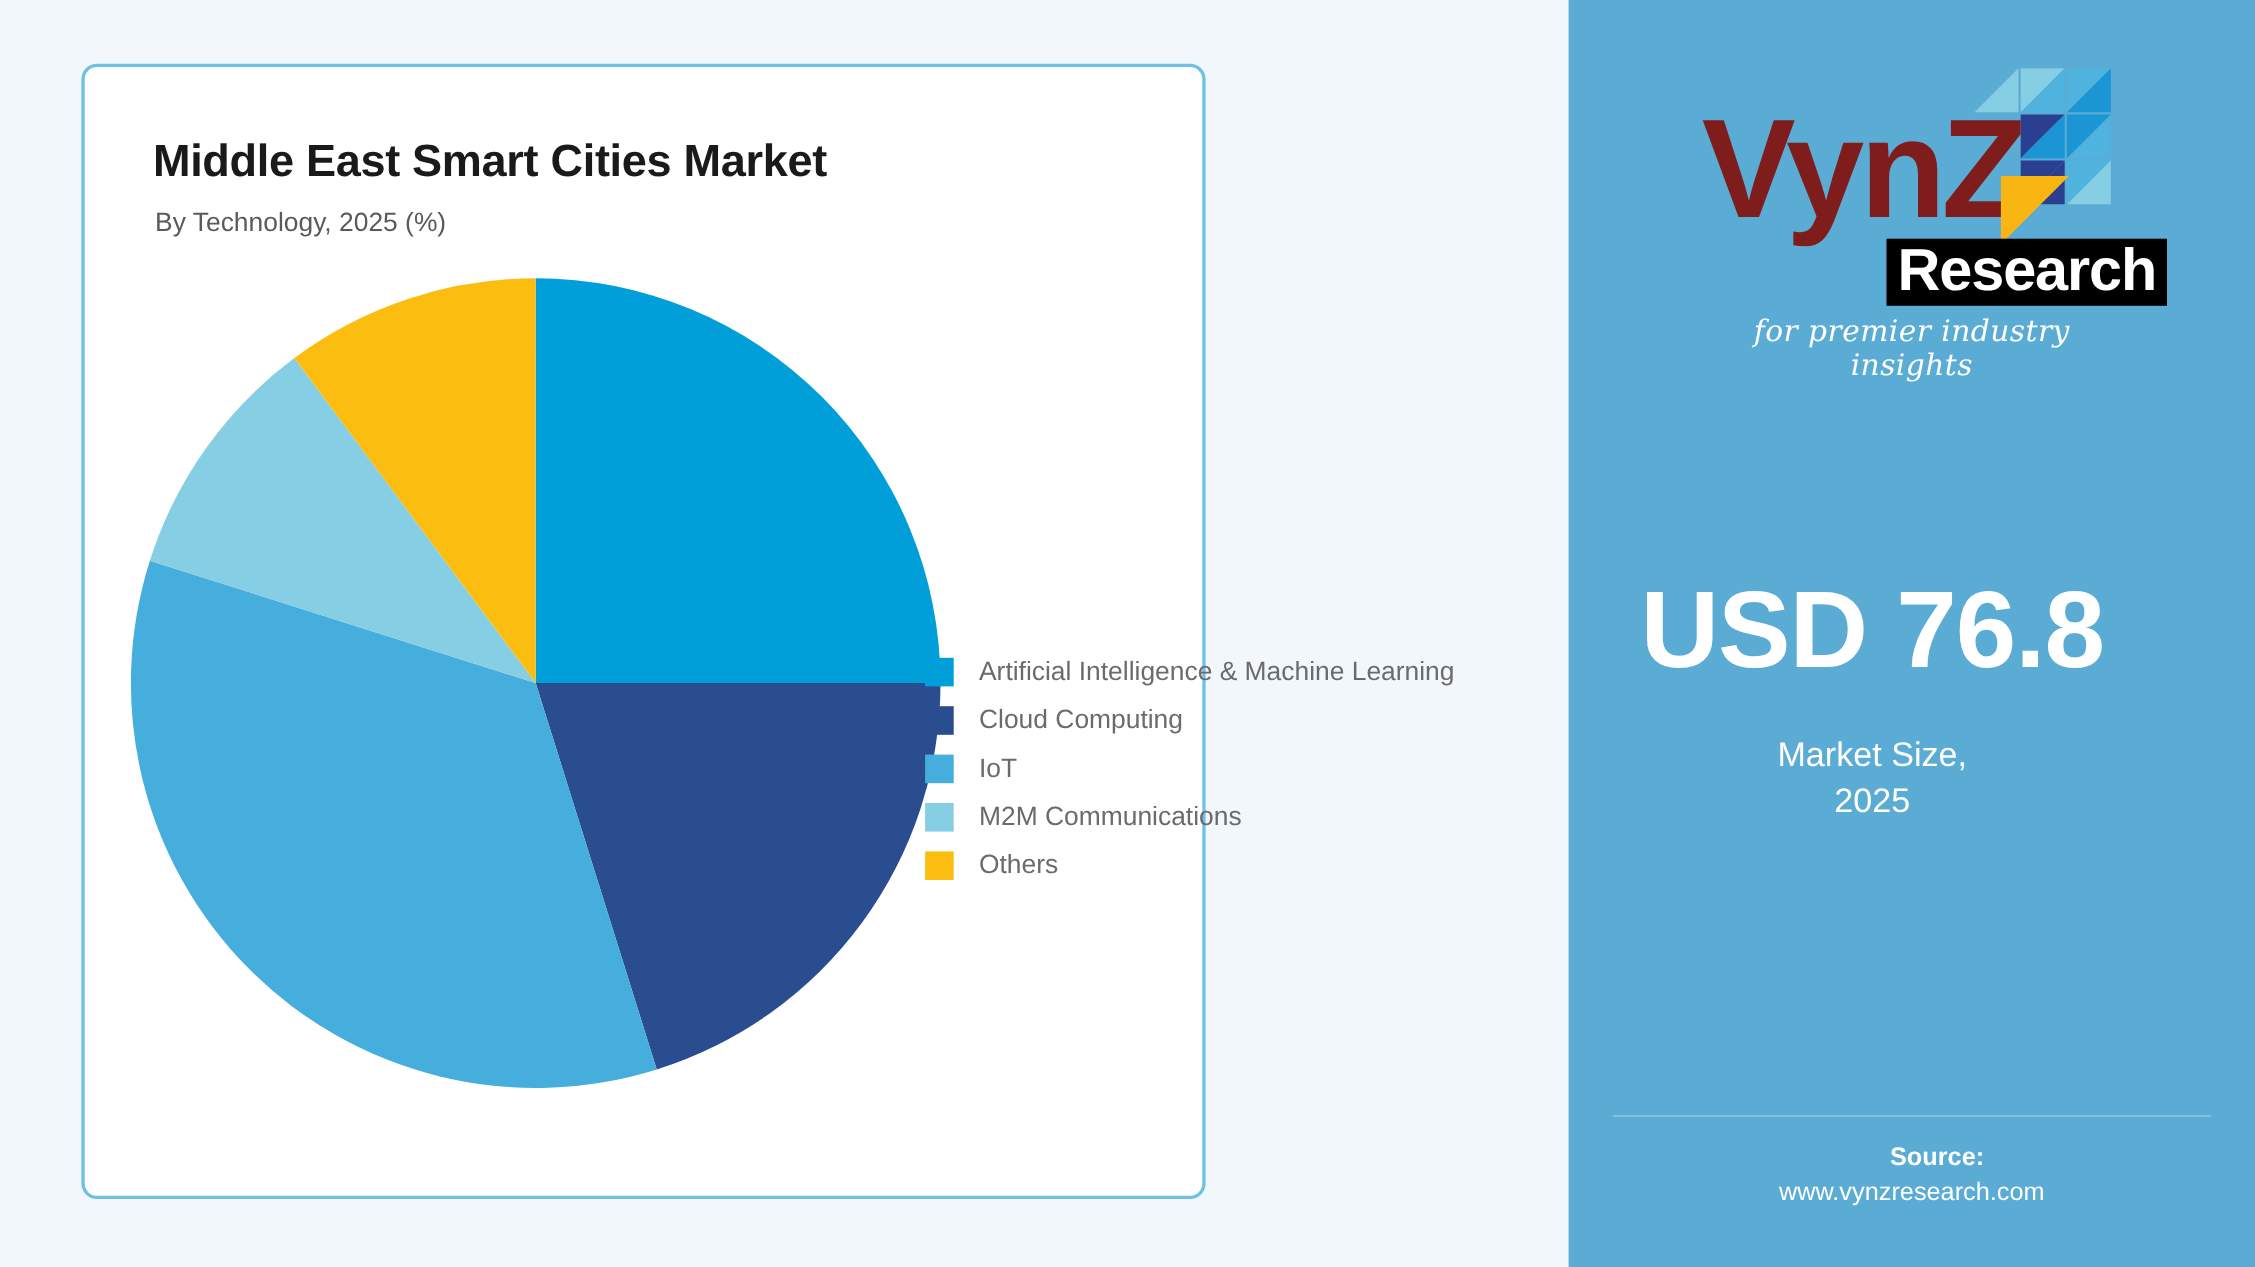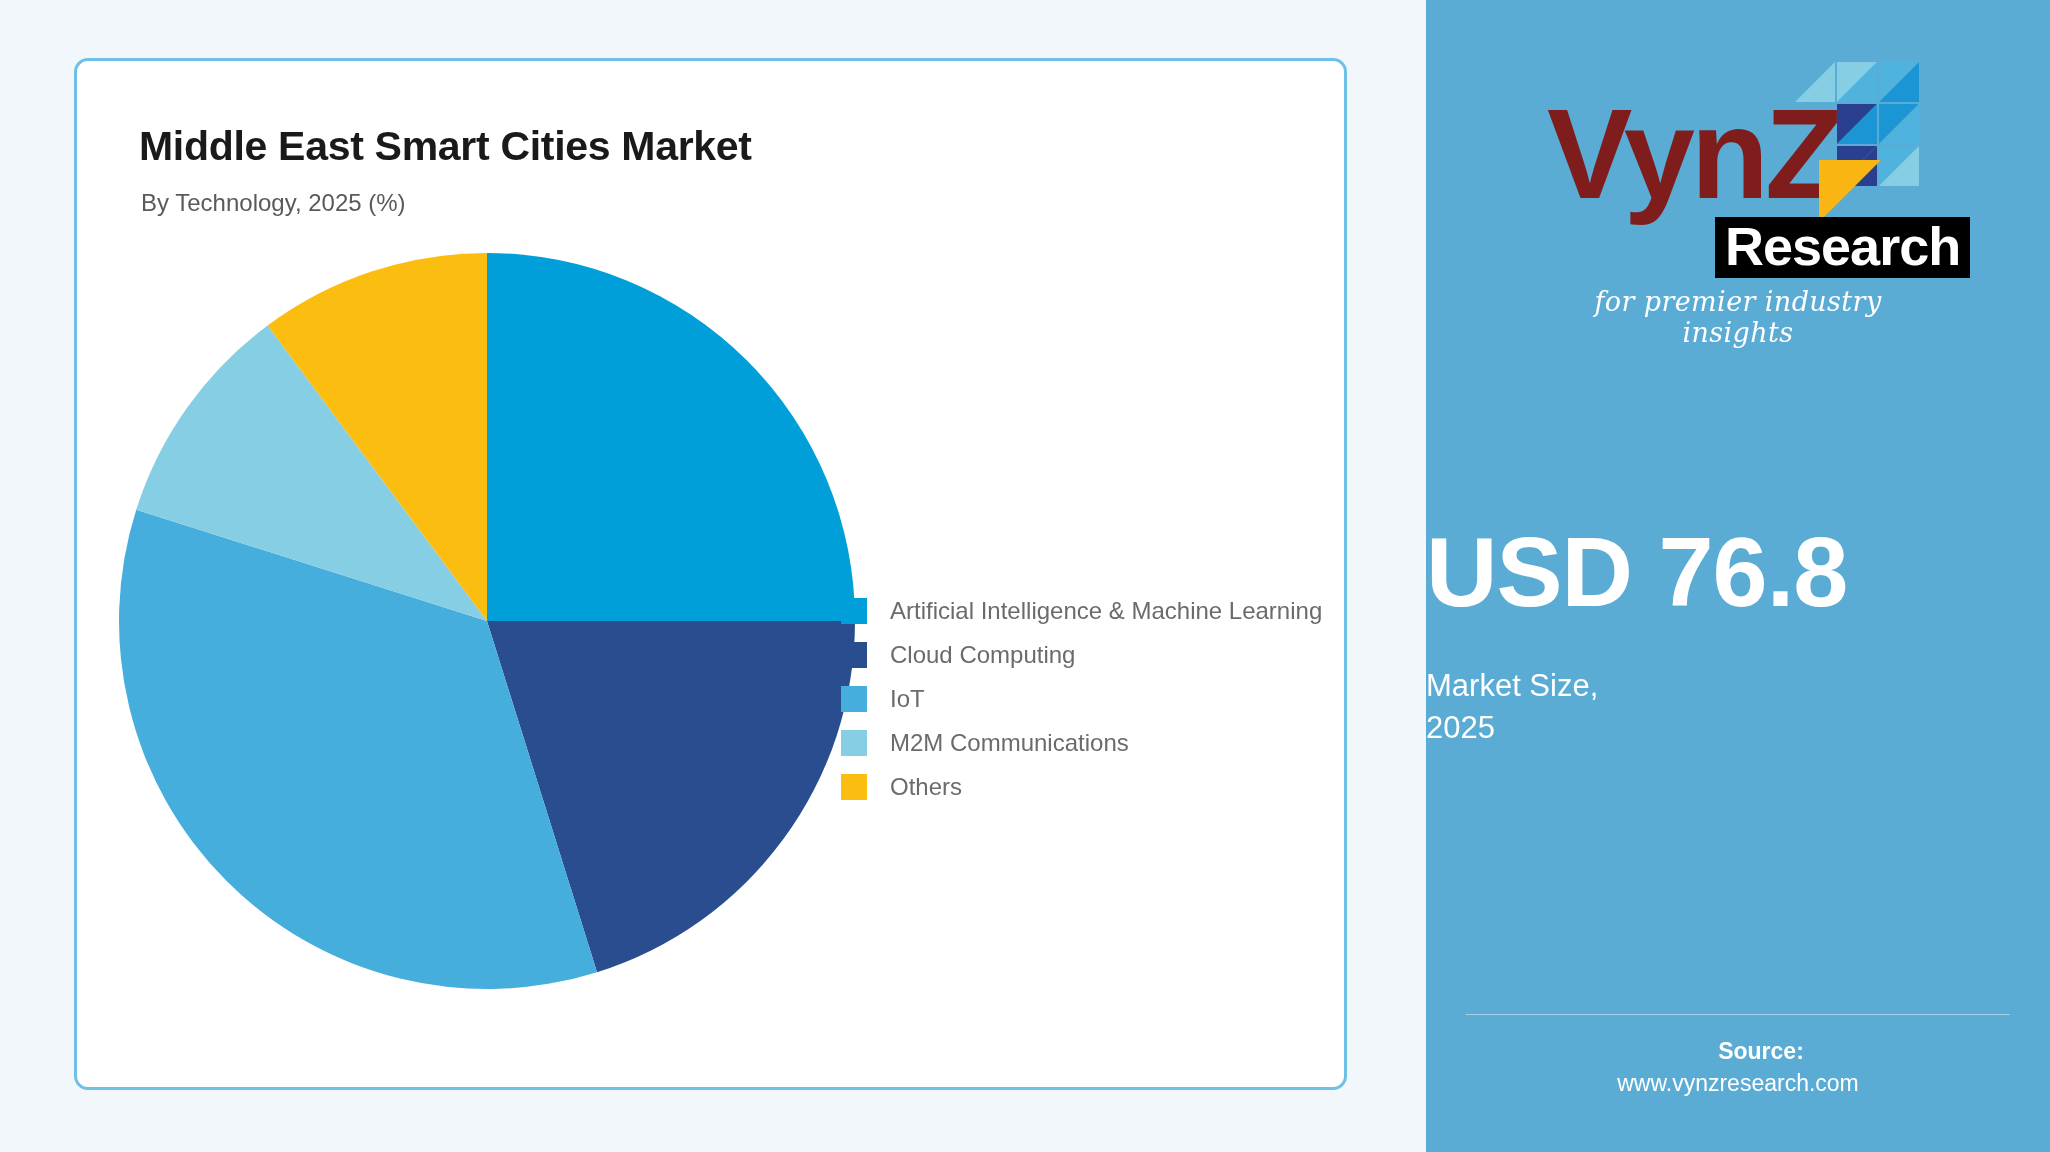--- a/index.html
+++ b/index.html
@@ -25,7 +25,7 @@
     position: absolute;
     left: 74px;
     top: 58px;
-    width: 1273px;
+    width: 1022px;
     height: 1032px;
     background: #ffffff;
     border: 3px solid #6ec1e4;

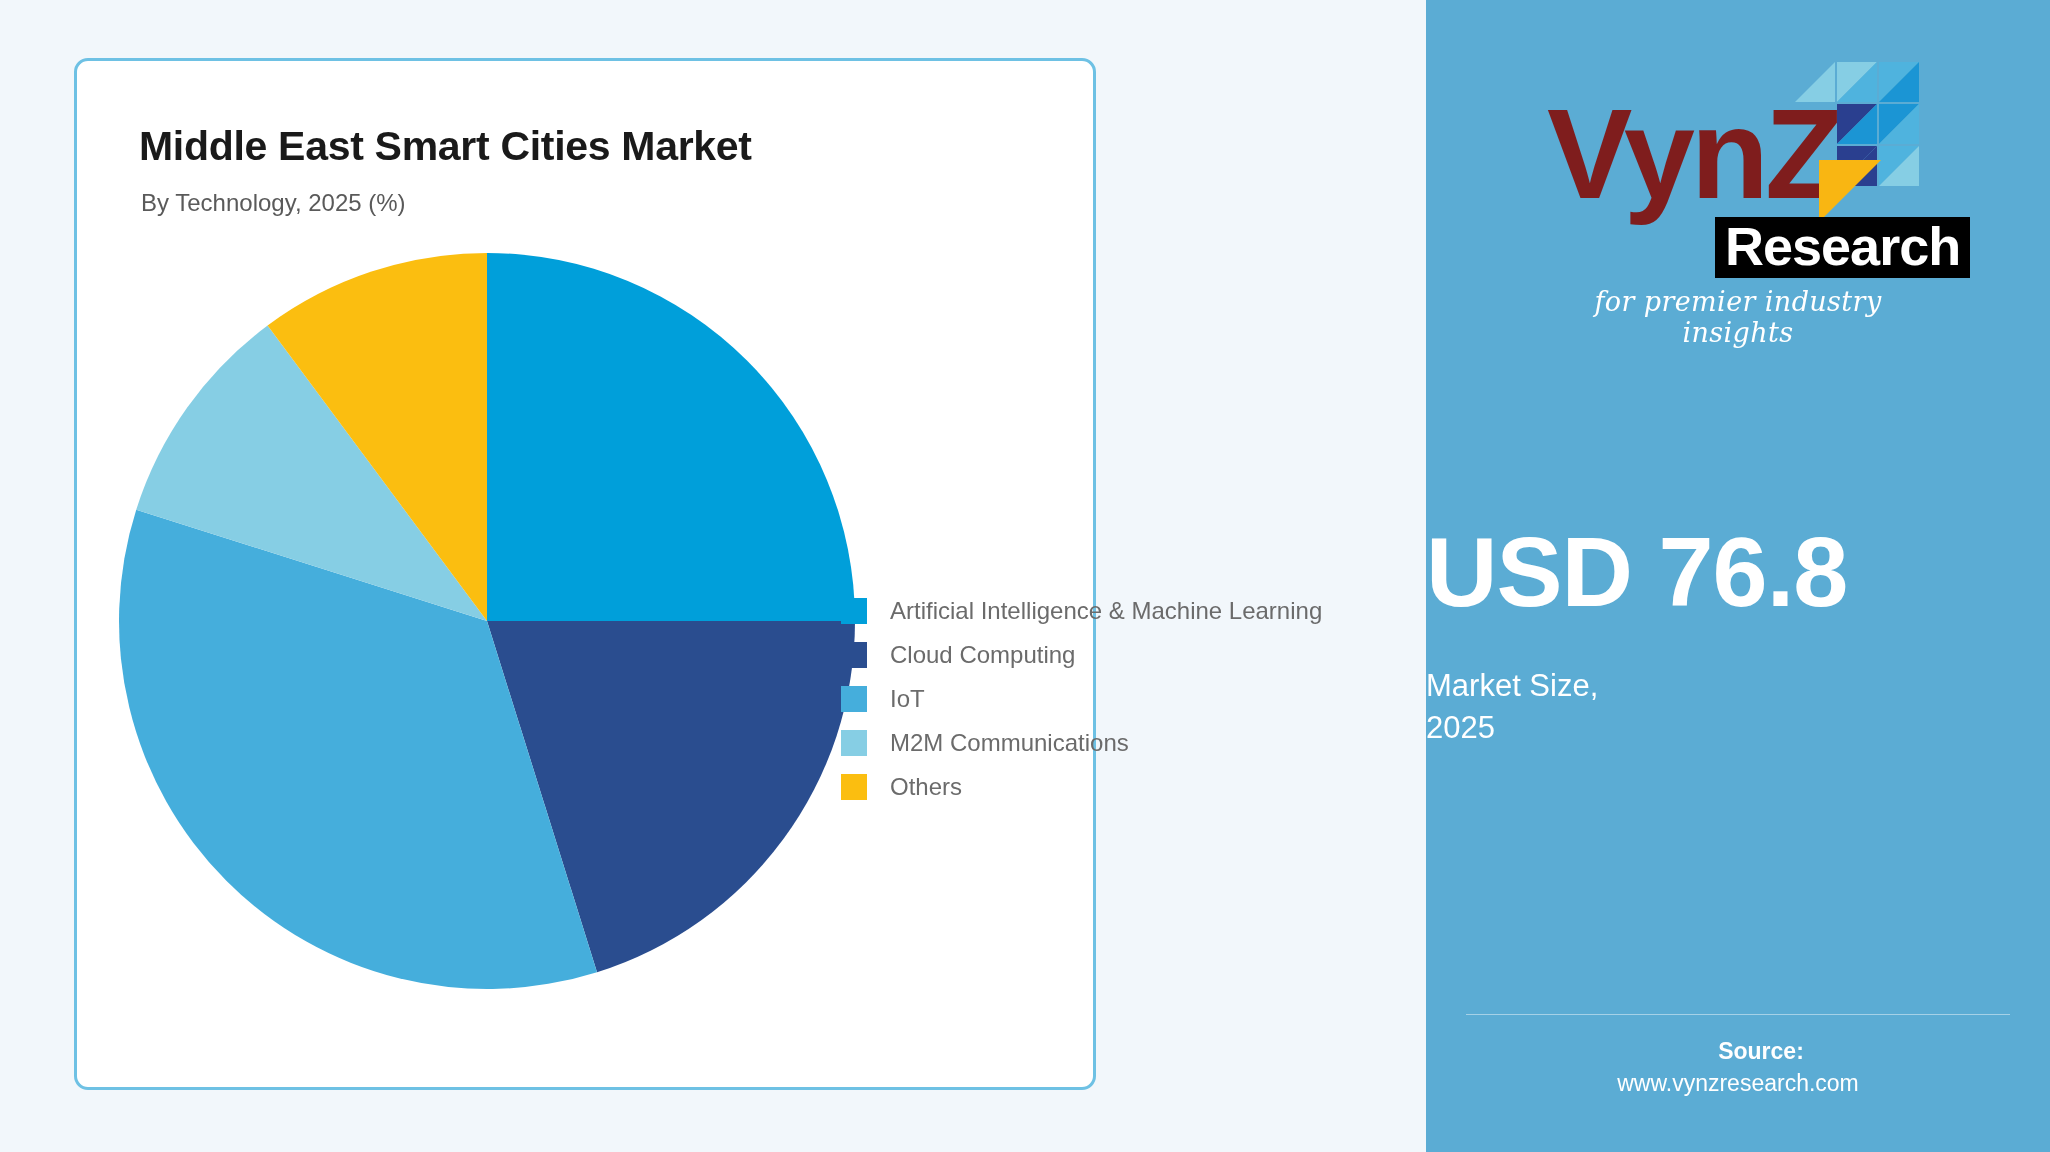--- a/index.html
+++ b/index.html
@@ -178,7 +178,7 @@
     left: 0;
     top: 520px;
     width: 552px;
-    text-align: left;
+    text-align: center;
   }
   .stat-value {
     font-size: 99px;

